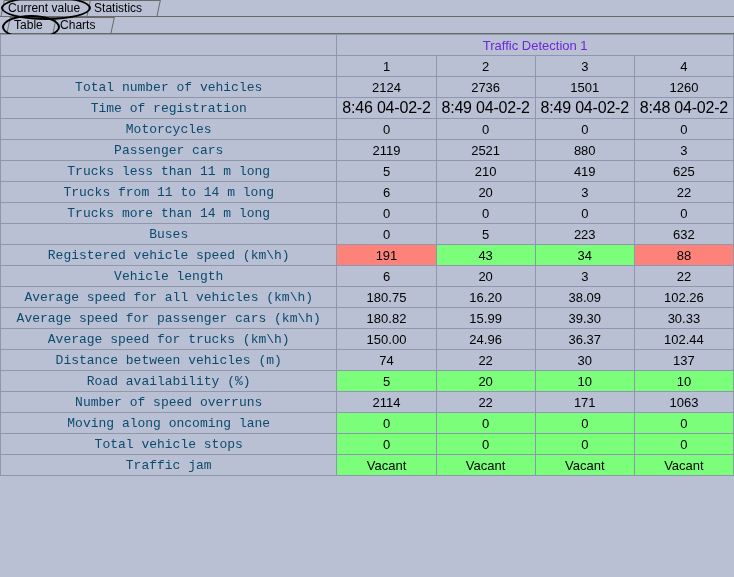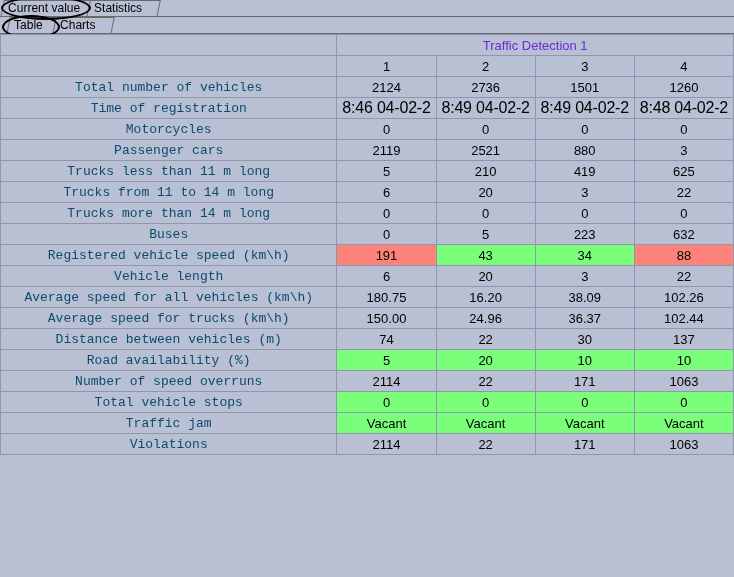--- a/index.html
+++ b/index.html
@@ -280,6 +280,13 @@
             <td class="cell">102.26</td>
           </tr>
           <tr>
+            <td class="rowlabel">Average speed for passenger cars (km\h)</td>
+            <td class="cell">180.82</td>
+            <td class="cell">15.99</td>
+            <td class="cell">39.30</td>
+            <td class="cell">30.33</td>
+          </tr>
+          <tr>
             <td class="rowlabel">Average speed for trucks (km\h)</td>
             <td class="cell">150.00</td>
             <td class="cell">24.96</td>

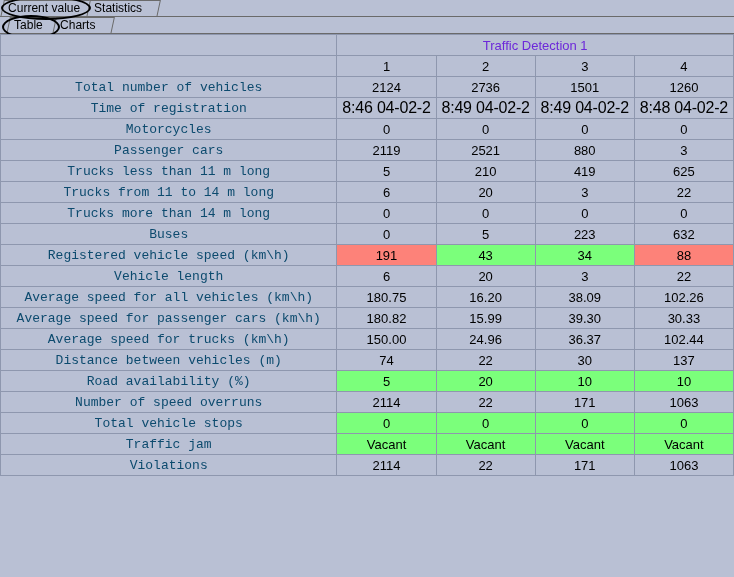--- a/index.html
+++ b/index.html
@@ -315,6 +315,13 @@
             <td class="cell">1063</td>
           </tr>
           <tr>
+            <td class="rowlabel">Moving along oncoming lane</td>
+            <td class="cell green">0</td>
+            <td class="cell green">0</td>
+            <td class="cell green">0</td>
+            <td class="cell green">0</td>
+          </tr>
+          <tr>
             <td class="rowlabel">Total vehicle stops</td>
             <td class="cell green">0</td>
             <td class="cell green">0</td>

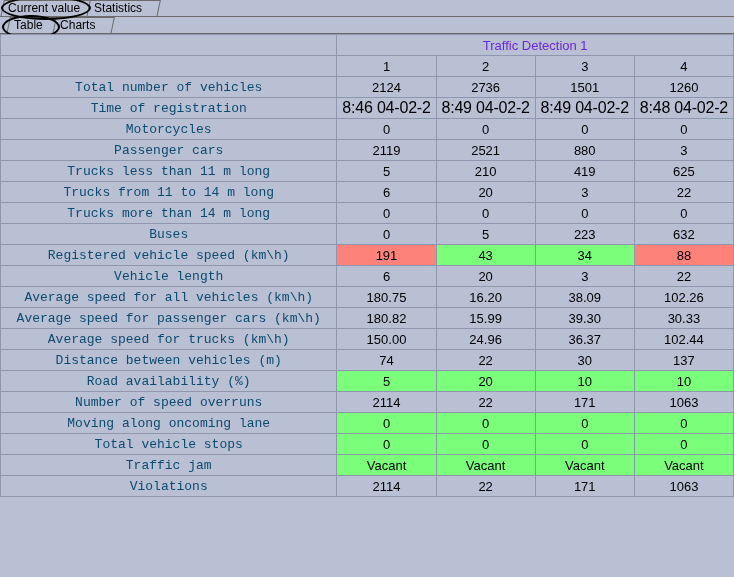--- a/index.html
+++ b/index.html
@@ -335,13 +335,6 @@
             <td class="cell green">Vacant</td>
             <td class="cell green">Vacant</td>
           </tr>
-          <tr>
-            <td class="rowlabel">Violations</td>
-            <td class="cell">2114</td>
-            <td class="cell">22</td>
-            <td class="cell">171</td>
-            <td class="cell">1063</td>
-          </tr>
           <tr class="filler">
             <td></td>
             <td></td>

